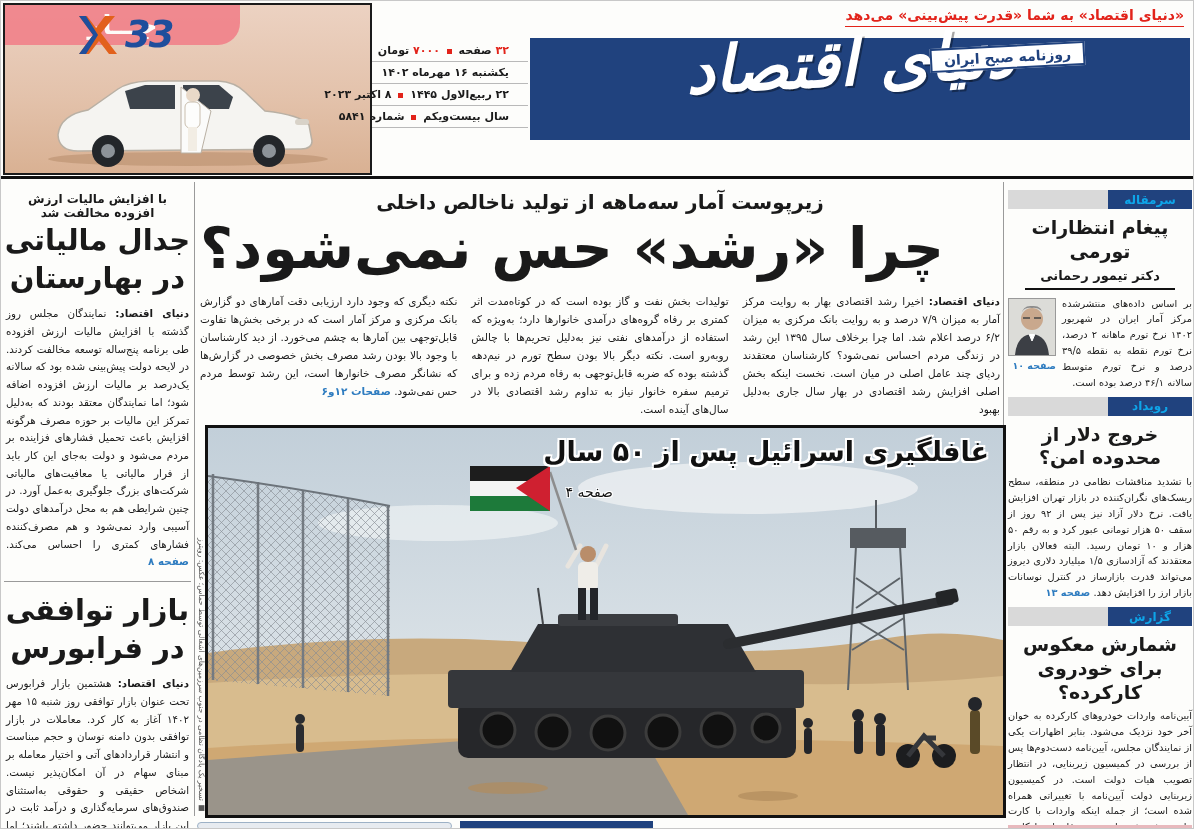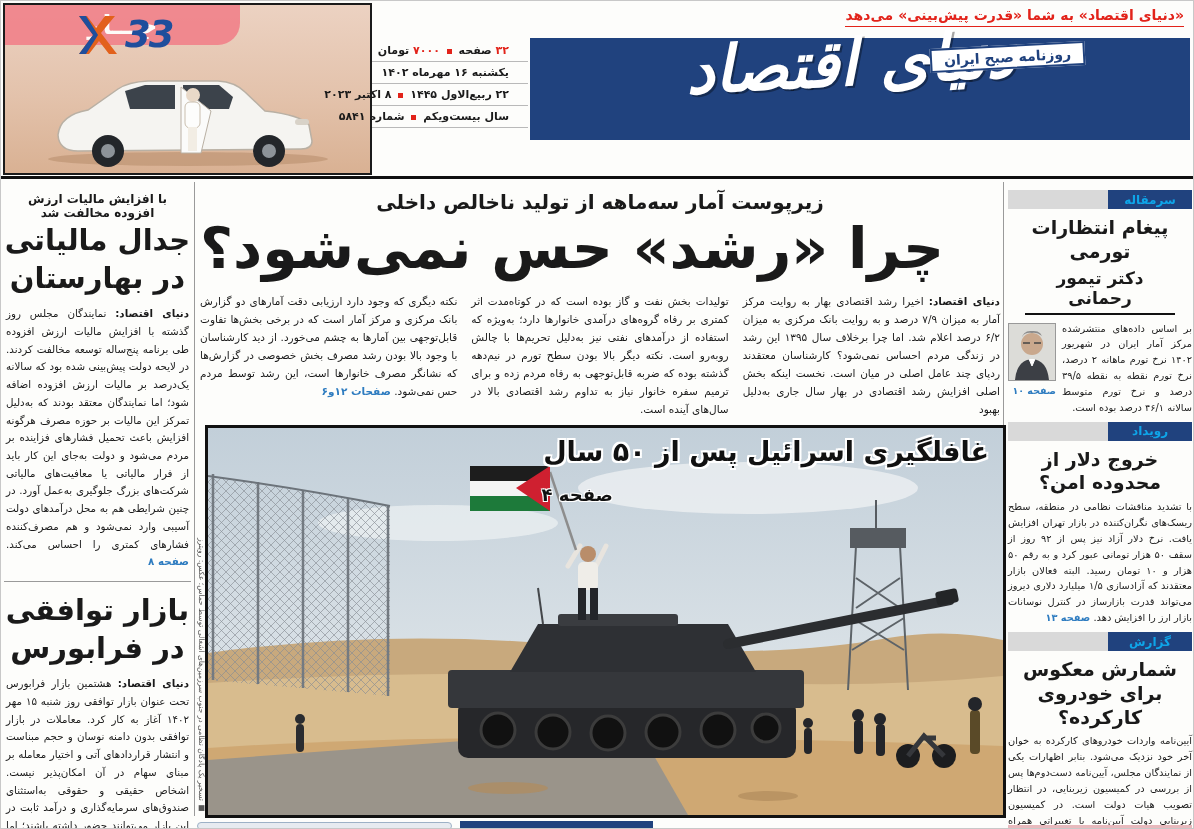--- a/index.html
+++ b/index.html
@@ -76,7 +76,7 @@
     display:flex;align-items:center;justify-content:center;}
   .sec-rest{flex:1;background:#d9d9d9;}
   .sec-headline{font-size:19px;font-weight:bold;text-align:center;margin:7px 0 4px;line-height:1.25;}
-  .sec-author{font-size:17px;font-weight:bold;text-align:center;width:150px;margin:0 auto 6px;
+  .sec-author{font-size:13px;font-weight:bold;text-align:center;width:150px;margin:0 auto 6px;
     border-bottom:2.5px solid #111;padding-bottom:5px;}
   .sec-body{font-size:9.8px;line-height:1.62;text-align:justify;}
   .portrait{float:left;width:48px;margin:2px 6px 2px 0;text-align:center;}

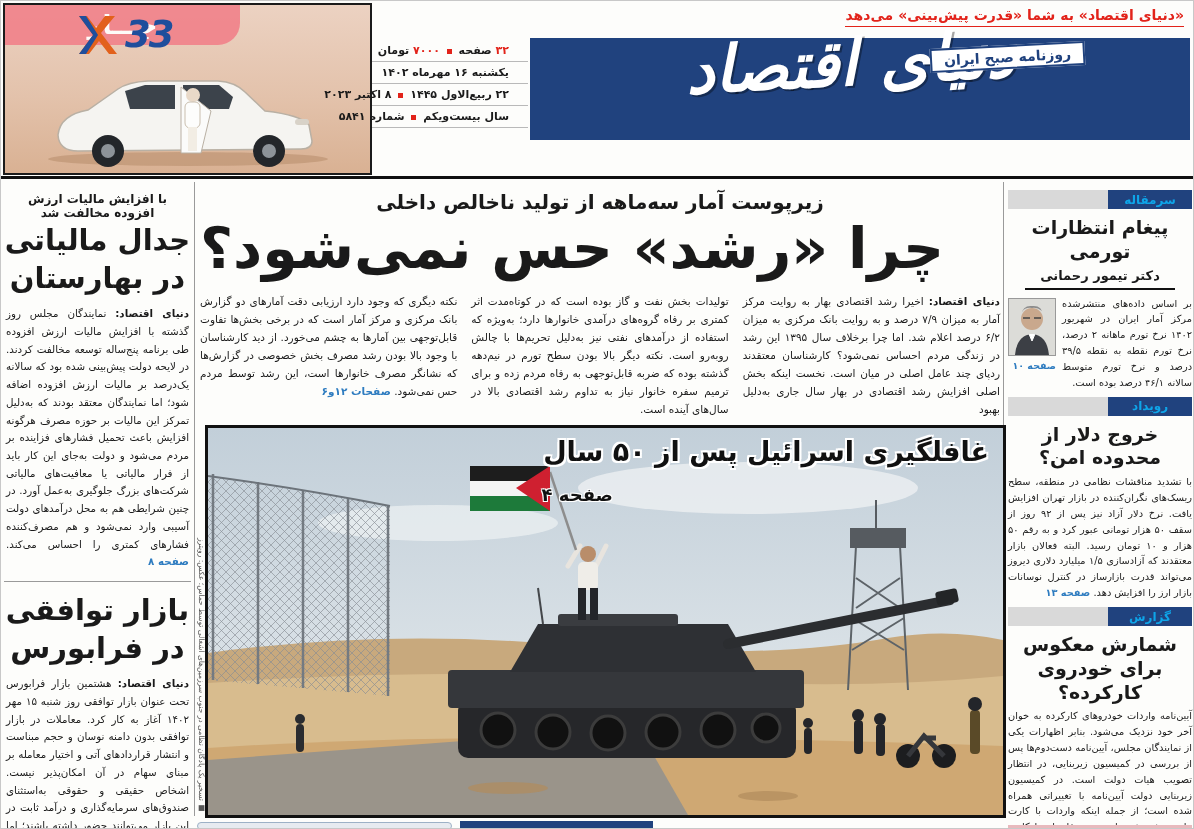--- a/index.html
+++ b/index.html
@@ -57,7 +57,7 @@
     background:#c7d2da;overflow:hidden;}
   .photo-headline{position:absolute;top:8px;right:14px;font-size:27px;font-weight:bold;color:#111;
     text-shadow:-2px -2px 0 #fff,2px -2px 0 #fff,-2px 2px 0 #fff,2px 2px 0 #fff,0 2px 0 #fff,0 -2px 0 #fff;}
-  .photo-pageref{position:absolute;top:56px;right:390px;font-size:18px;font-weight:bold;color:#111;
+  .photo-pageref{position:absolute;top:56px;right:390px;font-size:14px;font-weight:normal;color:#111;
     text-shadow:-1px -1px 0 #fff,1px -1px 0 #fff,-1px 1px 0 #fff,1px 1px 0 #fff;}
   .photo-credit{left:196px;top:425px;height:387px;width:10px;color:#555;font-size:7.5px;
     writing-mode:vertical-rl;text-orientation:mixed;letter-spacing:.5px;overflow:hidden;}

